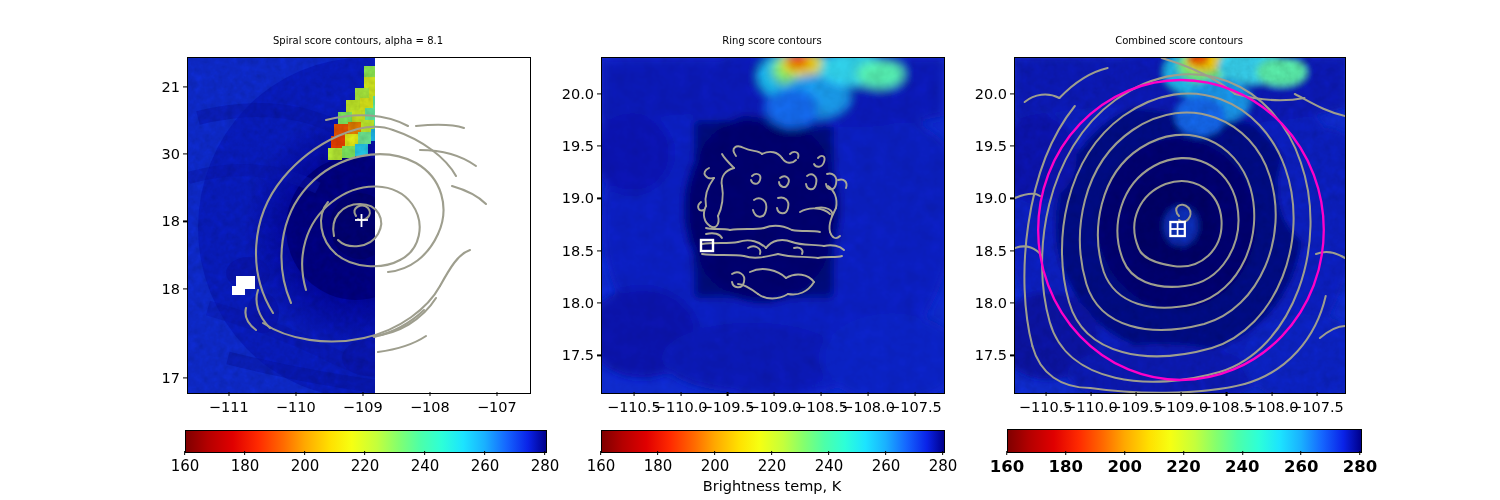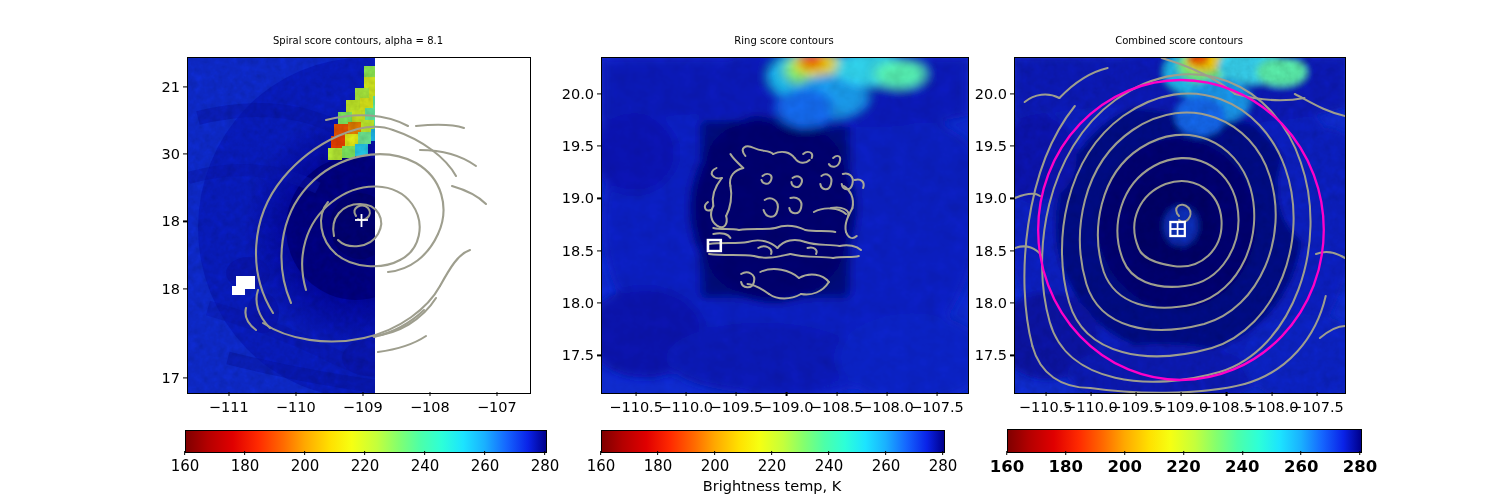--- a/index.html
+++ b/index.html
@@ -178,7 +178,7 @@
     </div>
   </div>
 
-  <div class="panel" id="p2" style="left:601px;top:57px;width:342px;height:335px;padding-left:24px;">
+  <div class="panel" id="p2" style="left:601px;top:57px;width:342px;height:335px;">
     <div class="ptitle">Ring score contours</div>
     <div class="axes">
 

